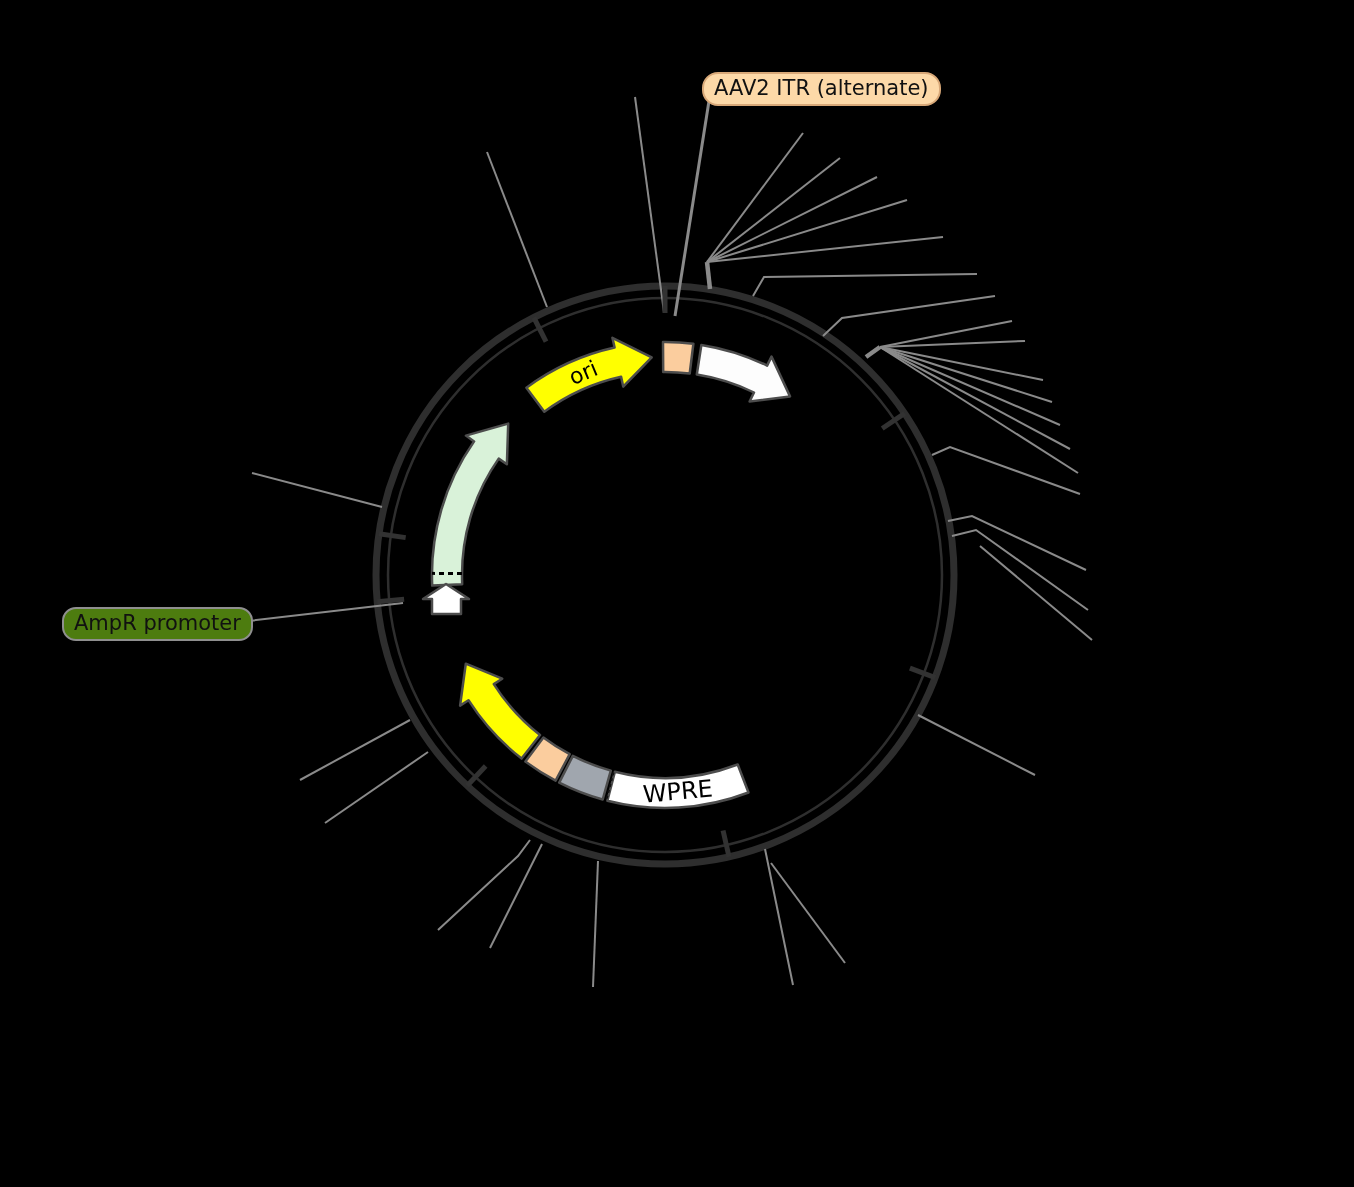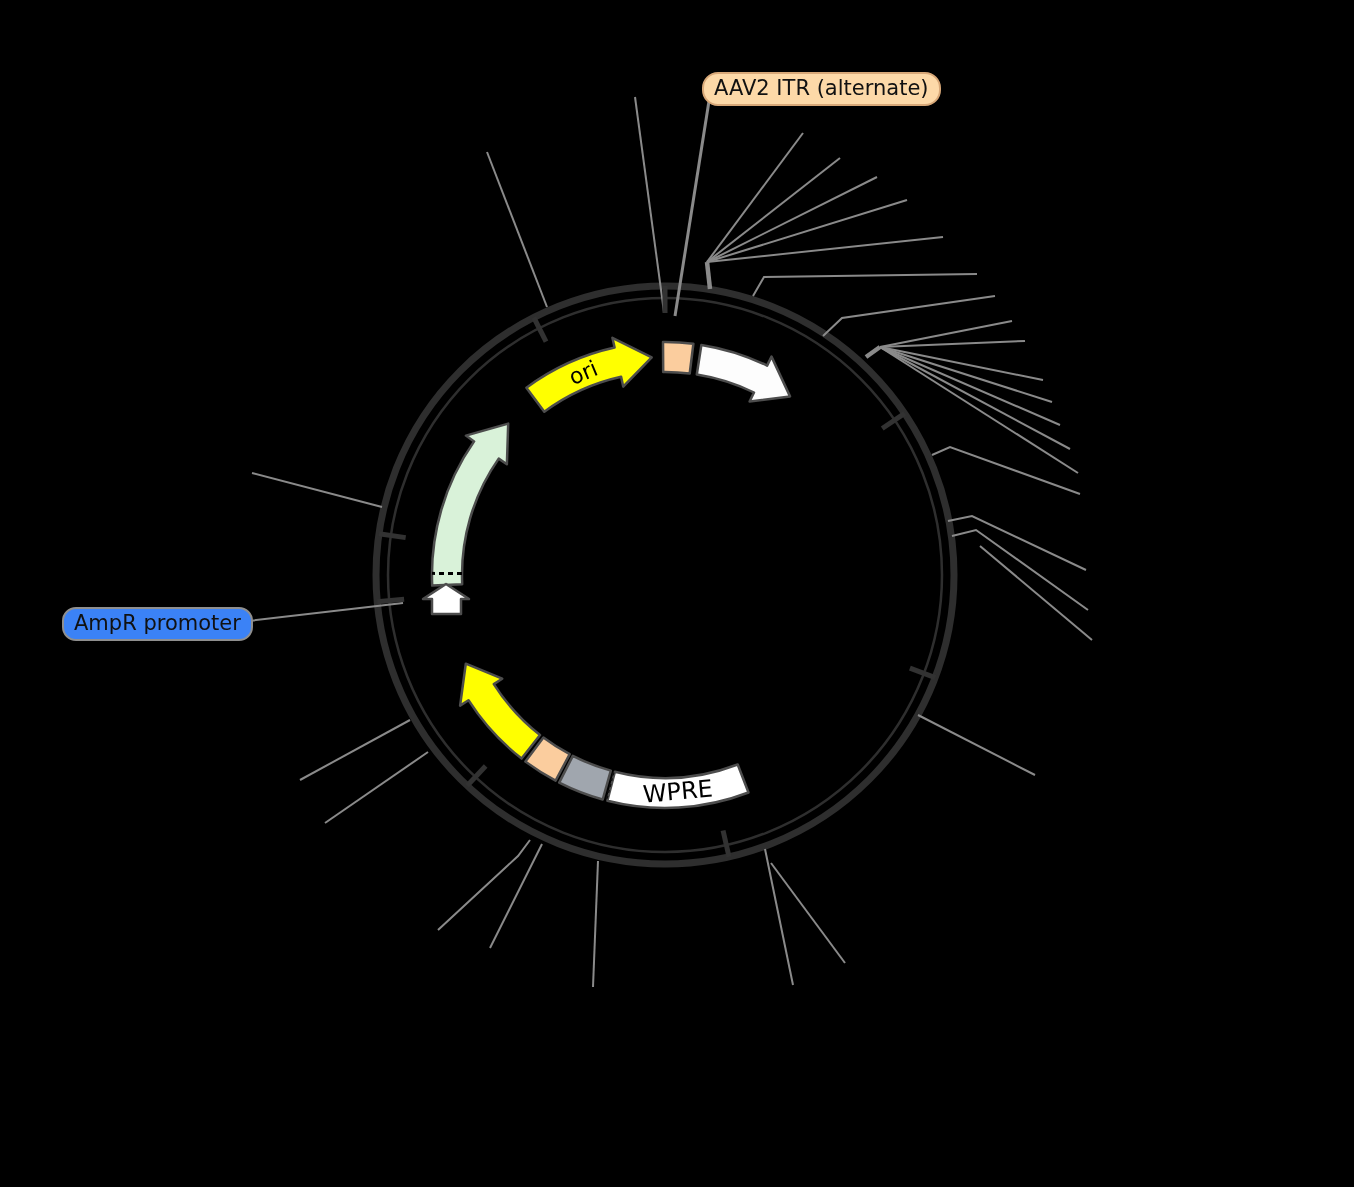--- a/index.html
+++ b/index.html
@@ -20,7 +20,7 @@
     font-size:21px;
   }
   .label-ampr{
-    background:#3b82f6;
+    background:#4d7c0f;
     border:2px solid #8f8f8f;
     border-radius:14px;
     font-size:21px;

